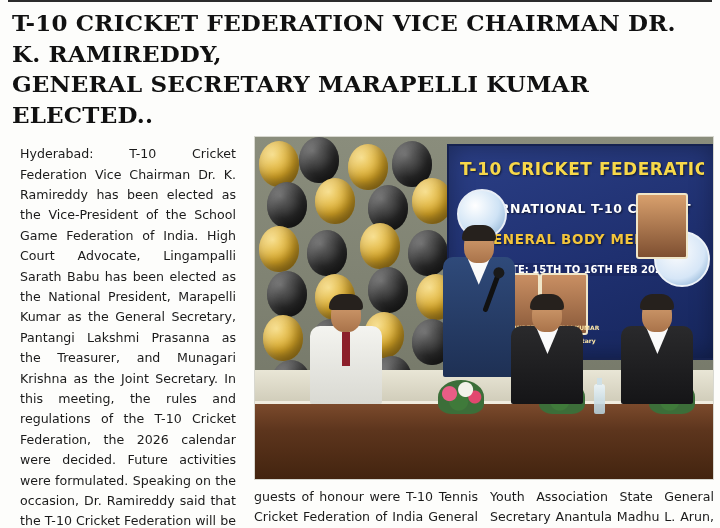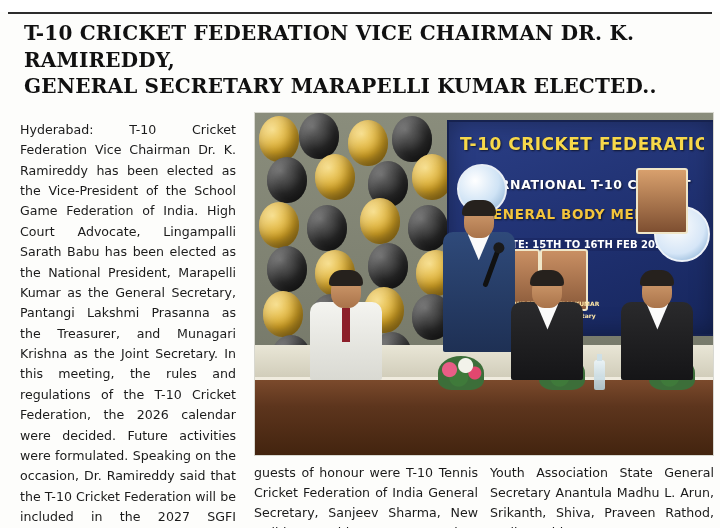--- a/index.html
+++ b/index.html
@@ -31,11 +31,11 @@
     background: #2c2c2c;
   }
   .headline {
-    margin: 12px;
+    margin: 0;
     padding: 8px 2px 0 6px;
     font-family: "DejaVu Serif", serif;
     font-weight: bold;
-    font-size: 20px;
+    font-size: 23px;
     line-height: 1.33;
     letter-spacing: 0.2px;
     color: #111111;

